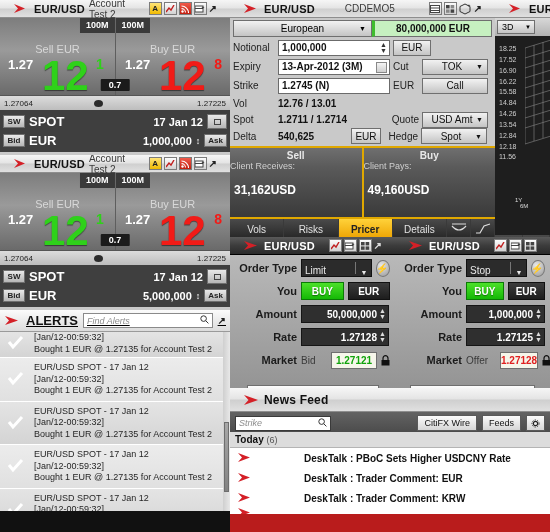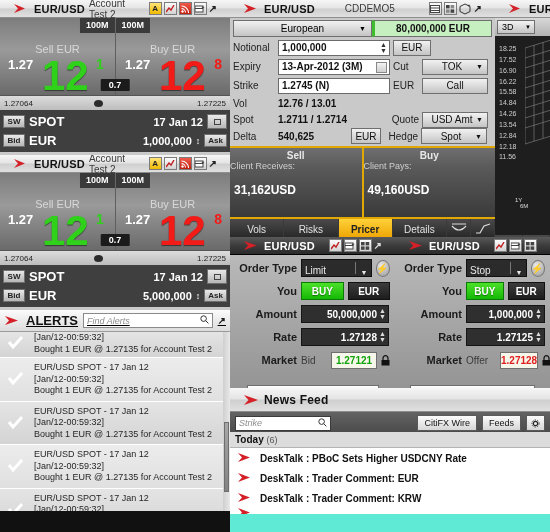--- a/index.html
+++ b/index.html
@@ -258,7 +258,7 @@
   .nf-today em { font-style: normal; font-weight: normal; color: #555; font-size: 9px; }
   .nf-item { display: flex; align-items: center; gap: 7px; padding: 4px 5px 4px 8px; background: #fff; }
   .nf-item .t { font-size: 10px; font-weight: bold; color: #111; }
-  .nf-body { background: #5eead4; position: absolute; left: 0; right: 0; top: 44px; bottom: 0; overflow: hidden; }
+  .nf-body { background: #b91c1c; position: absolute; left: 0; right: 0; top: 44px; bottom: 0; overflow: hidden; }
 </style>
 </head>
 <body>

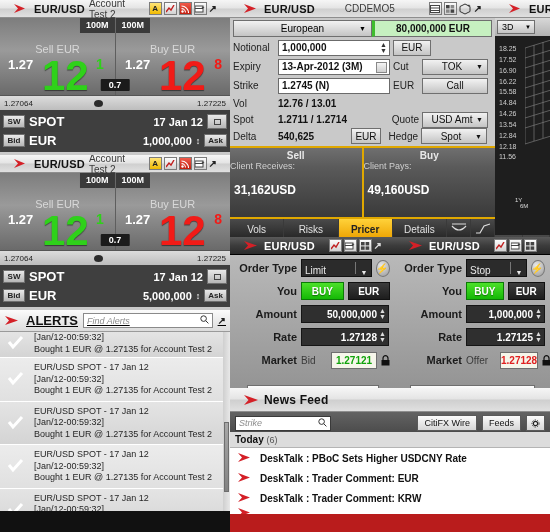--- a/index.html
+++ b/index.html
@@ -257,7 +257,7 @@
     font-weight: bold; color: #111; padding: 2px 5px; }
   .nf-today em { font-style: normal; font-weight: normal; color: #555; font-size: 9px; }
   .nf-item { display: flex; align-items: center; gap: 7px; padding: 4px 5px 4px 8px; background: #fff; }
-  .nf-item .t { font-size: 10px; font-weight: bold; color: #111; }
+  .nf-item .t { font-size: 10px; font-weight: bold; color: #111; margin-left: 44px; }
   .nf-body { background: #b91c1c; position: absolute; left: 0; right: 0; top: 44px; bottom: 0; overflow: hidden; }
 </style>
 </head>

